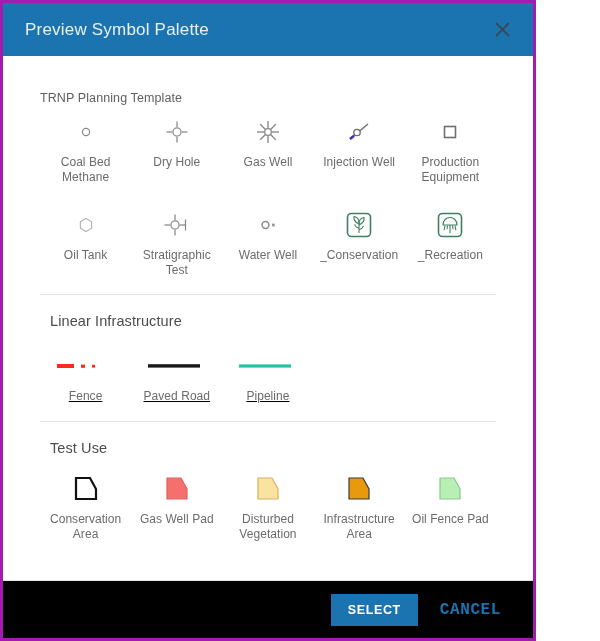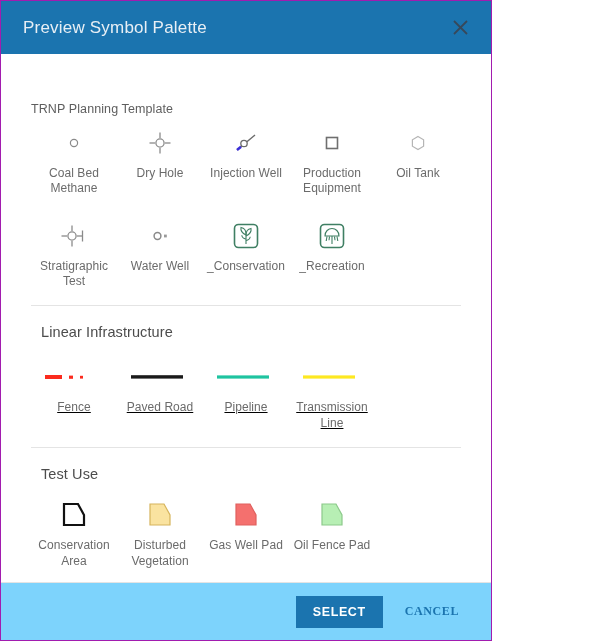--- a/index.html
+++ b/index.html
@@ -13,11 +13,11 @@
   }
   .dialog {
     position: relative;
-    width: 492px;
+    width: 536px;
     height: 641px;
     box-sizing: border-box;
     background: #ffffff;
-    border: 1px solid #a21caf;
+    border: 3px solid #a21caf;
     overflow: hidden;
     display: flex;
     flex-direction: column;

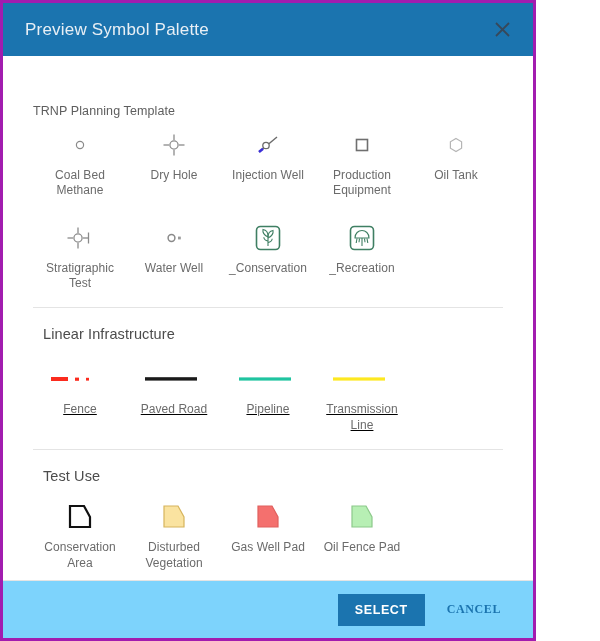--- a/index.html
+++ b/index.html
@@ -54,8 +54,7 @@
   .dlg-body {
     flex: 1;
     overflow: hidden;
-    padding: 8px;
-    margin-top: 20px;
+    padding: 15px;
   }
   .template-name {
     font-size: 12.5px;

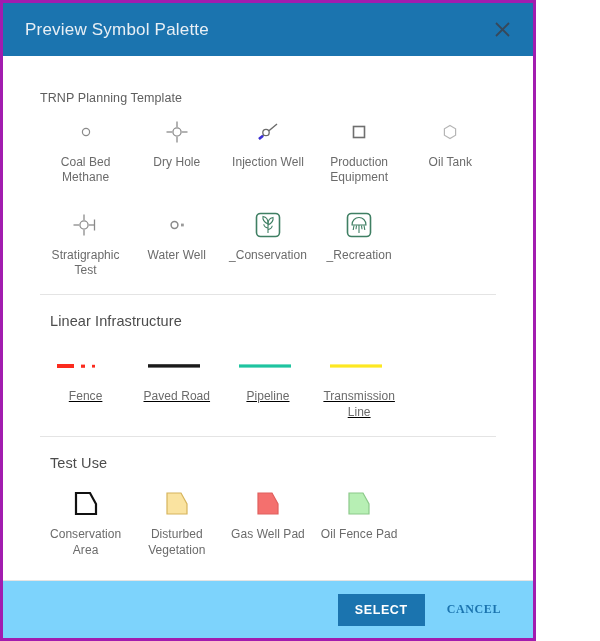--- a/index.html
+++ b/index.html
@@ -187,6 +187,20 @@
           <div class="cell-label">Dry Hole</div>
         </div>
 
+        <div class="cell">
+          <div class="swatch">
+            <svg width="26" height="26" viewBox="0 0 26 26">
+              <g stroke="#8a8a8a" stroke-width="1.4">
+                <line x1="13" y1="2" x2="13" y2="24"></line>
+                <line x1="2" y1="13" x2="24" y2="13"></line>
+                <line x1="5.2" y1="5.2" x2="20.8" y2="20.8"></line>
+                <line x1="20.8" y1="5.2" x2="5.2" y2="20.8"></line>
+              </g>
+              <circle cx="13" cy="13" r="3.3" fill="#ffffff" stroke="#8a8a8a" stroke-width="1.3"></circle>
+            </svg>
+          </div>
+          <div class="cell-label">Gas Well</div>
+        </div>
 
         <div class="cell">
           <div class="swatch">

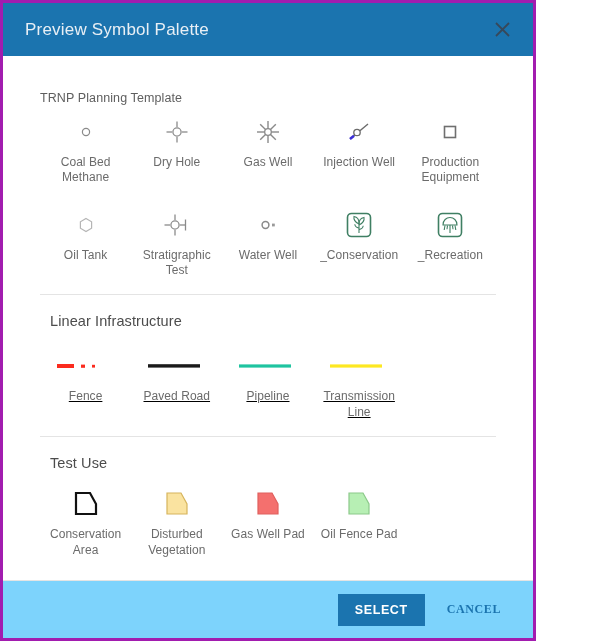--- a/index.html
+++ b/index.html
@@ -327,14 +327,6 @@
           <div class="cell-label">Pipeline</div>
         </div>
 
-        <div class="cell">
-          <div class="swatch">
-            <svg width="62" height="12" viewBox="0 0 62 12">
-                <rect x="2" y="4.4" width="52" height="3.2" fill="#fde821"></rect>
-              </svg>
-          </div>
-          <div class="cell-label">Transmission Line</div>
-        </div>
 
       </div>
     </div>

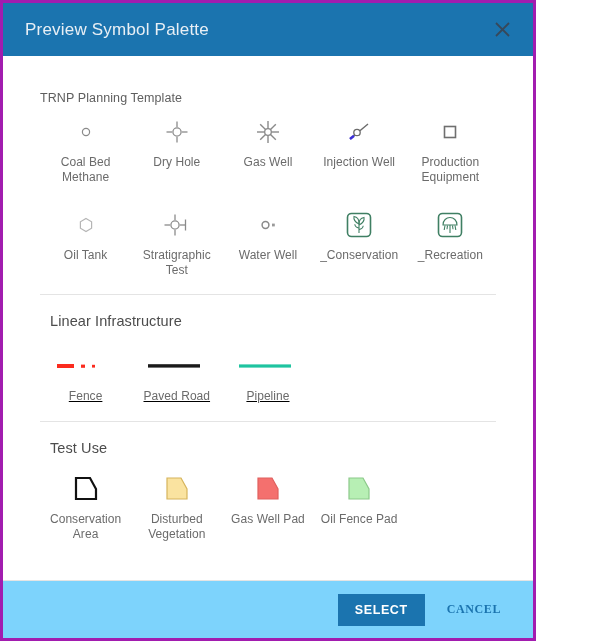--- a/index.html
+++ b/index.html
@@ -349,19 +349,19 @@
         <div class="cell">
           <div class="swatch">
             <svg width="36" height="32" viewBox="0 0 36 32">
+              <polygon points="8,5 22,5 28,16 28,26 8,26" fill="#f4706e" stroke="#e0605e" stroke-width="1.2"></polygon>
+            </svg>
+          </div>
+          <div class="cell-label">Gas Well Pad</div>
+        </div>
+
+        <div class="cell">
+          <div class="swatch">
+            <svg width="36" height="32" viewBox="0 0 36 32">
               <polygon points="8,5 22,5 28,16 28,26 8,26" fill="#fae3a0" stroke="#d6b45c" stroke-width="1.2"></polygon>
             </svg>
           </div>
           <div class="cell-label">Disturbed Vegetation</div>
-        </div>
-
-        <div class="cell">
-          <div class="swatch">
-            <svg width="36" height="32" viewBox="0 0 36 32">
-              <polygon points="8,5 22,5 28,16 28,26 8,26" fill="#f4706e" stroke="#e0605e" stroke-width="1.2"></polygon>
-            </svg>
-          </div>
-          <div class="cell-label">Gas Well Pad</div>
         </div>
 
 

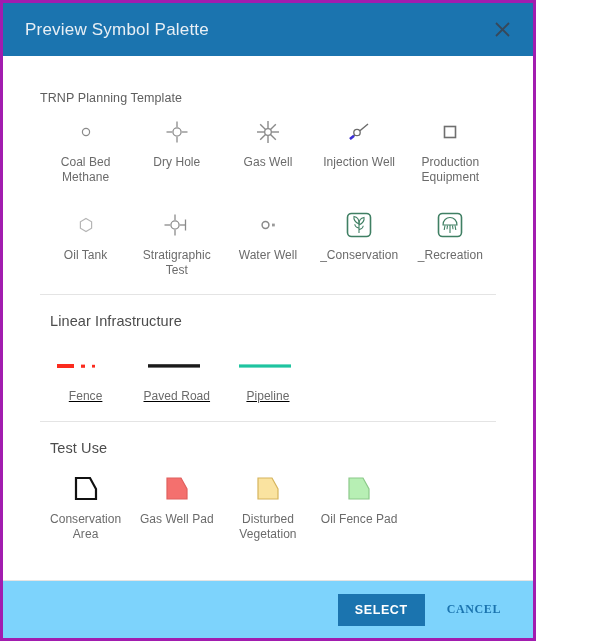--- a/index.html
+++ b/index.html
@@ -364,6 +364,14 @@
           <div class="cell-label">Disturbed Vegetation</div>
         </div>
 
+        <div class="cell">
+          <div class="swatch">
+            <svg width="36" height="32" viewBox="0 0 36 32">
+              <polygon points="8,5 22,5 28,16 28,26 8,26" fill="#e8990c" stroke="#3a3a3a" stroke-width="1.2"></polygon>
+            </svg>
+          </div>
+          <div class="cell-label">Infrastructure Area</div>
+        </div>
 
         <div class="cell">
           <div class="swatch">

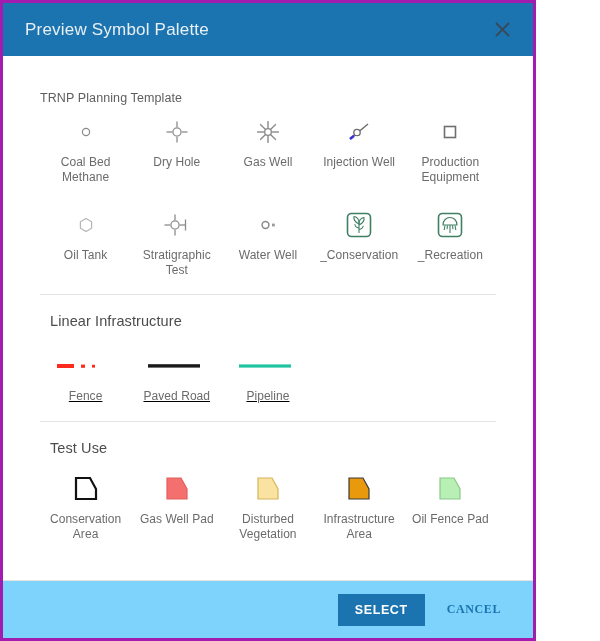--- a/index.html
+++ b/index.html
@@ -118,7 +118,7 @@
     justify-content: flex-end;
     padding-right: 22px;
     box-sizing: border-box;
-    background: #7dd3fc;
+    background: #000000;
   }
   .btn-select {
     background: #1b74af;

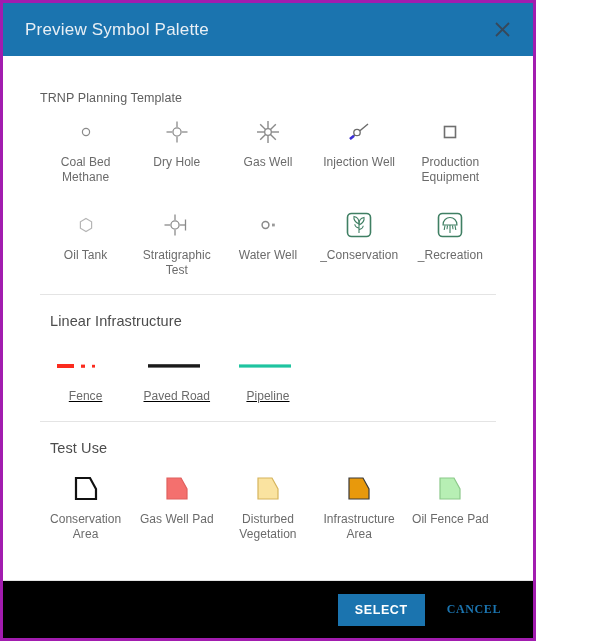--- a/index.html
+++ b/index.html
@@ -135,8 +135,8 @@
     background: transparent;
     color: #1b74af;
     border: none;
-    font-family: Liberation Serif, serif;
-    font-size: 12px;
+    font-family: Liberation Mono, monospace;
+    font-size: 16px;
     font-weight: 700;
     letter-spacing: .6px;
     padding: 9px 10px;

